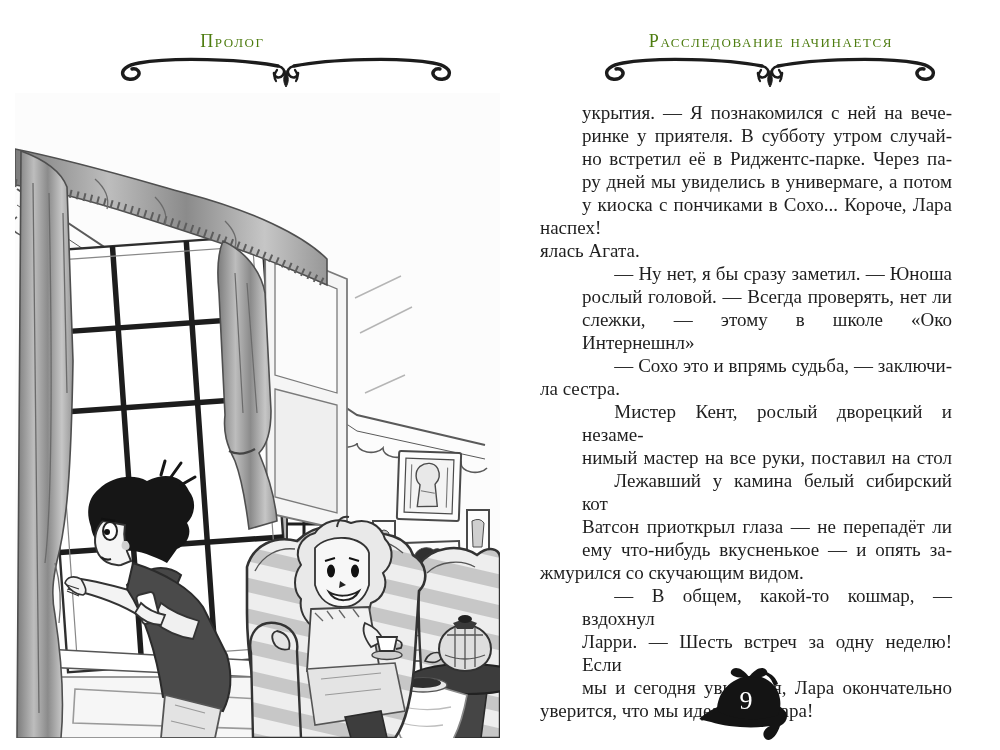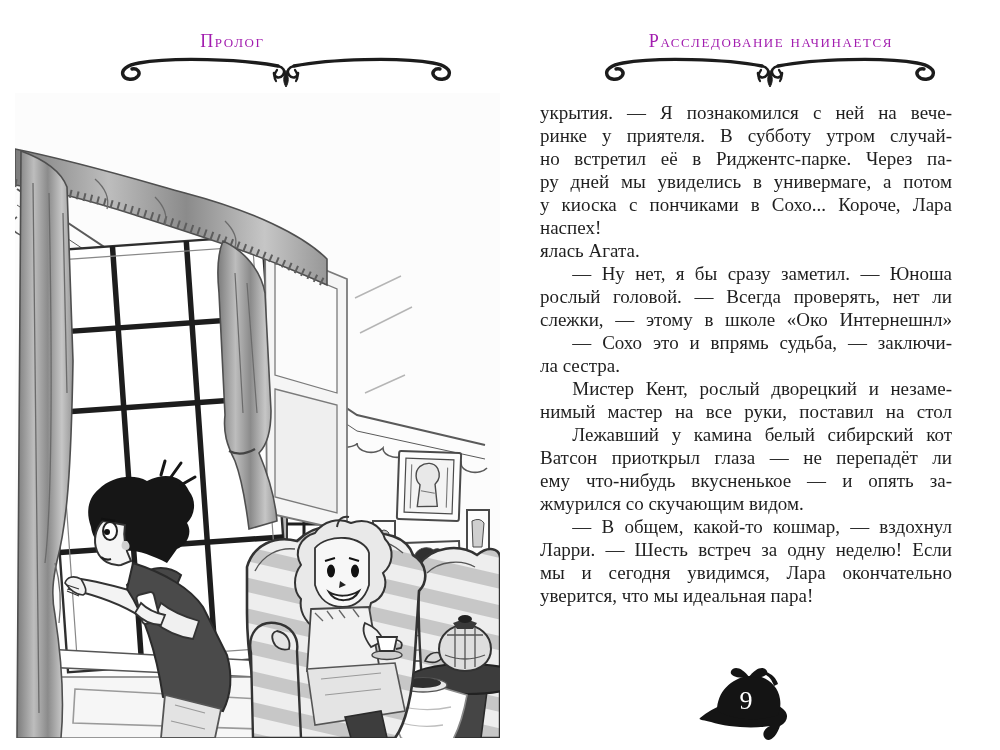--- a/index.html
+++ b/index.html
@@ -13,7 +13,7 @@
 
   .running-head{
     position:absolute;top:30px;height:22px;line-height:22px;
-    font-variant:small-caps;letter-spacing:1.6px;font-size:18px;color:#a21caf;
+    font-variant:small-caps;letter-spacing:1.6px;font-size:18px;color:#4d7c0f;
     text-align:center;white-space:nowrap;
   }
   #page-left .running-head{left:60px;width:345px;}

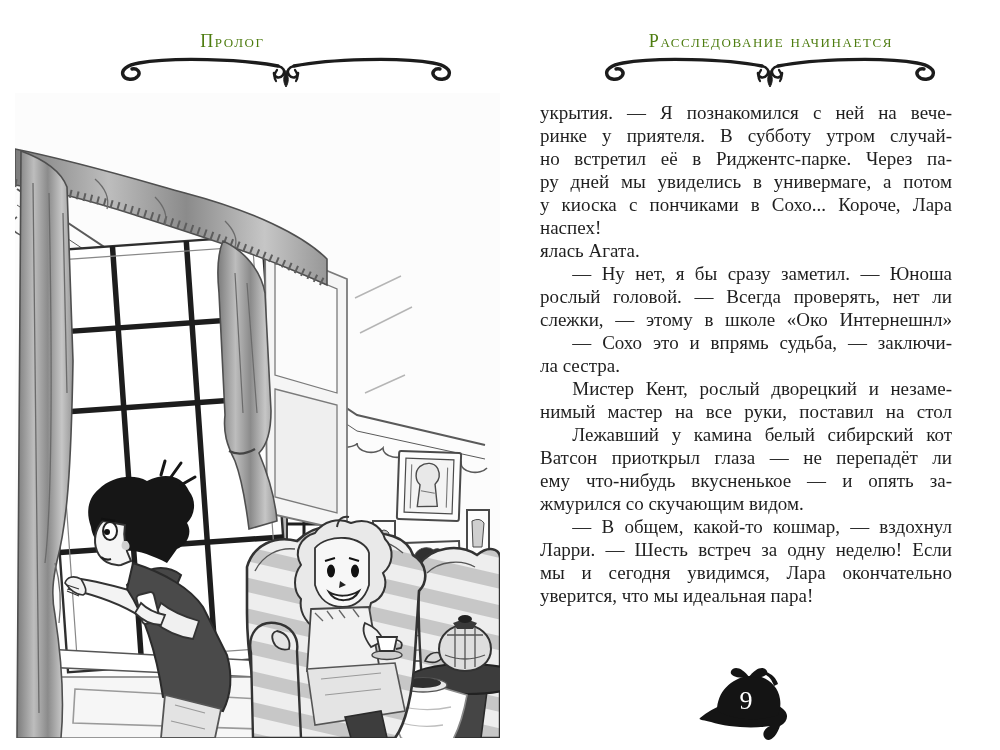--- a/index.html
+++ b/index.html
@@ -37,6 +37,7 @@
     white-space:pre-line;
     text-align:justify;
     text-align-last:justify;
+    margin-left:42px;
   }
   .plast{text-align:left;}
   .indent .pbody{text-indent:1.7em;}

